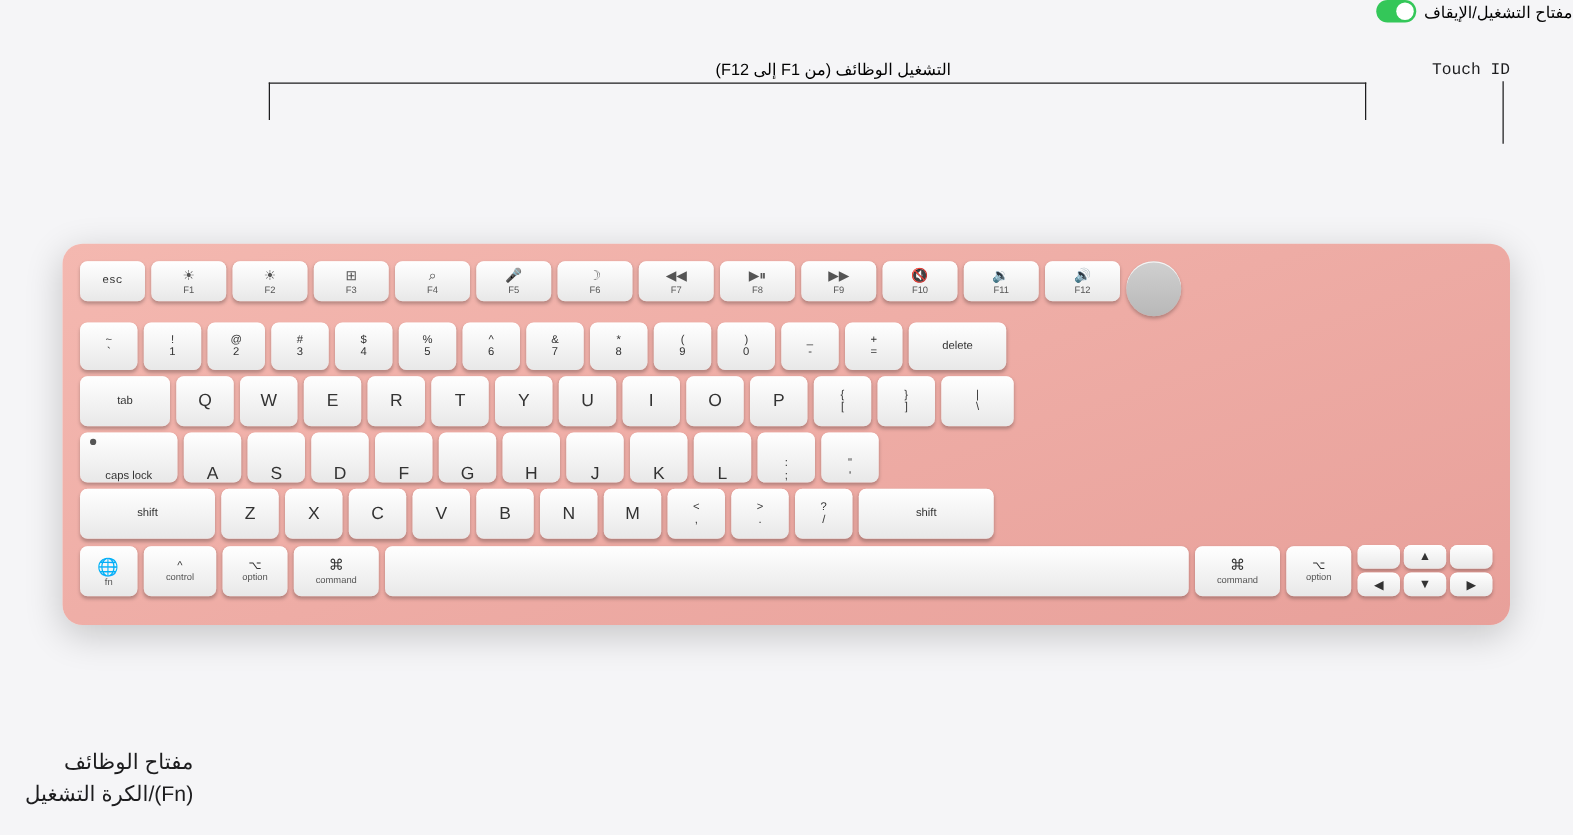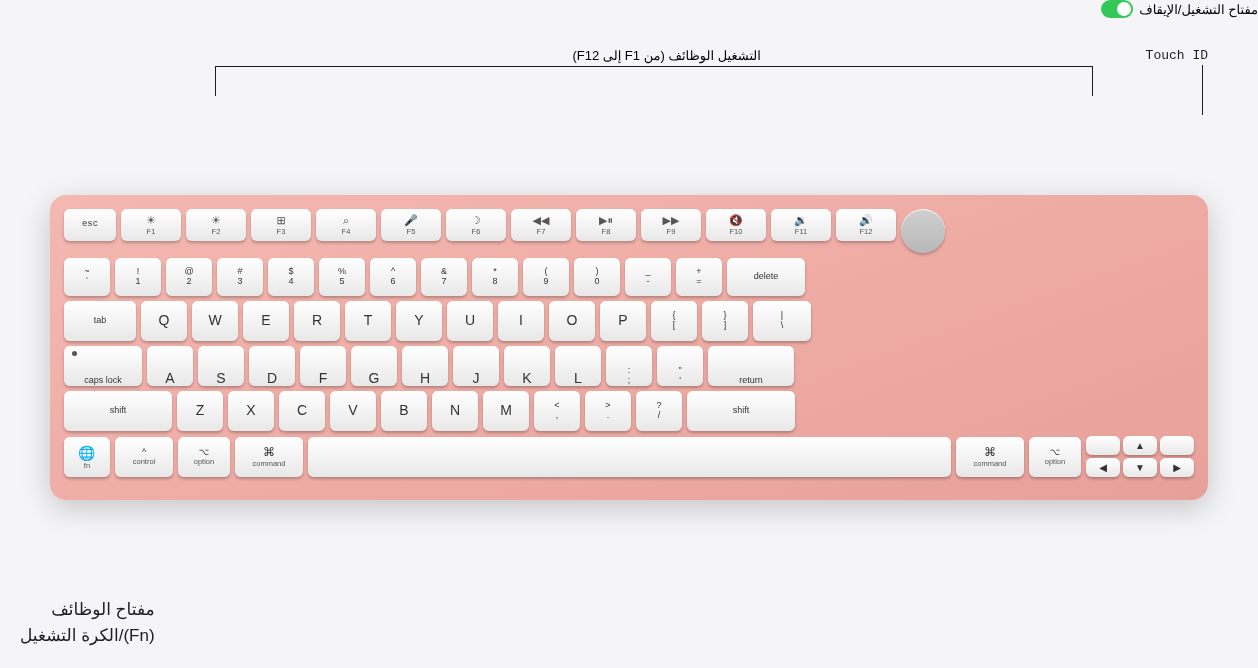--- a/index.html
+++ b/index.html
@@ -427,9 +427,6 @@
         <span class="key-label">"</span>
           <span class="key-label">'</span>
       </div>
-      <div class="key key-return">
-          <span class="key-label">return</span>
-        </div>
     </div>
 
     <div class="key-row r4">

